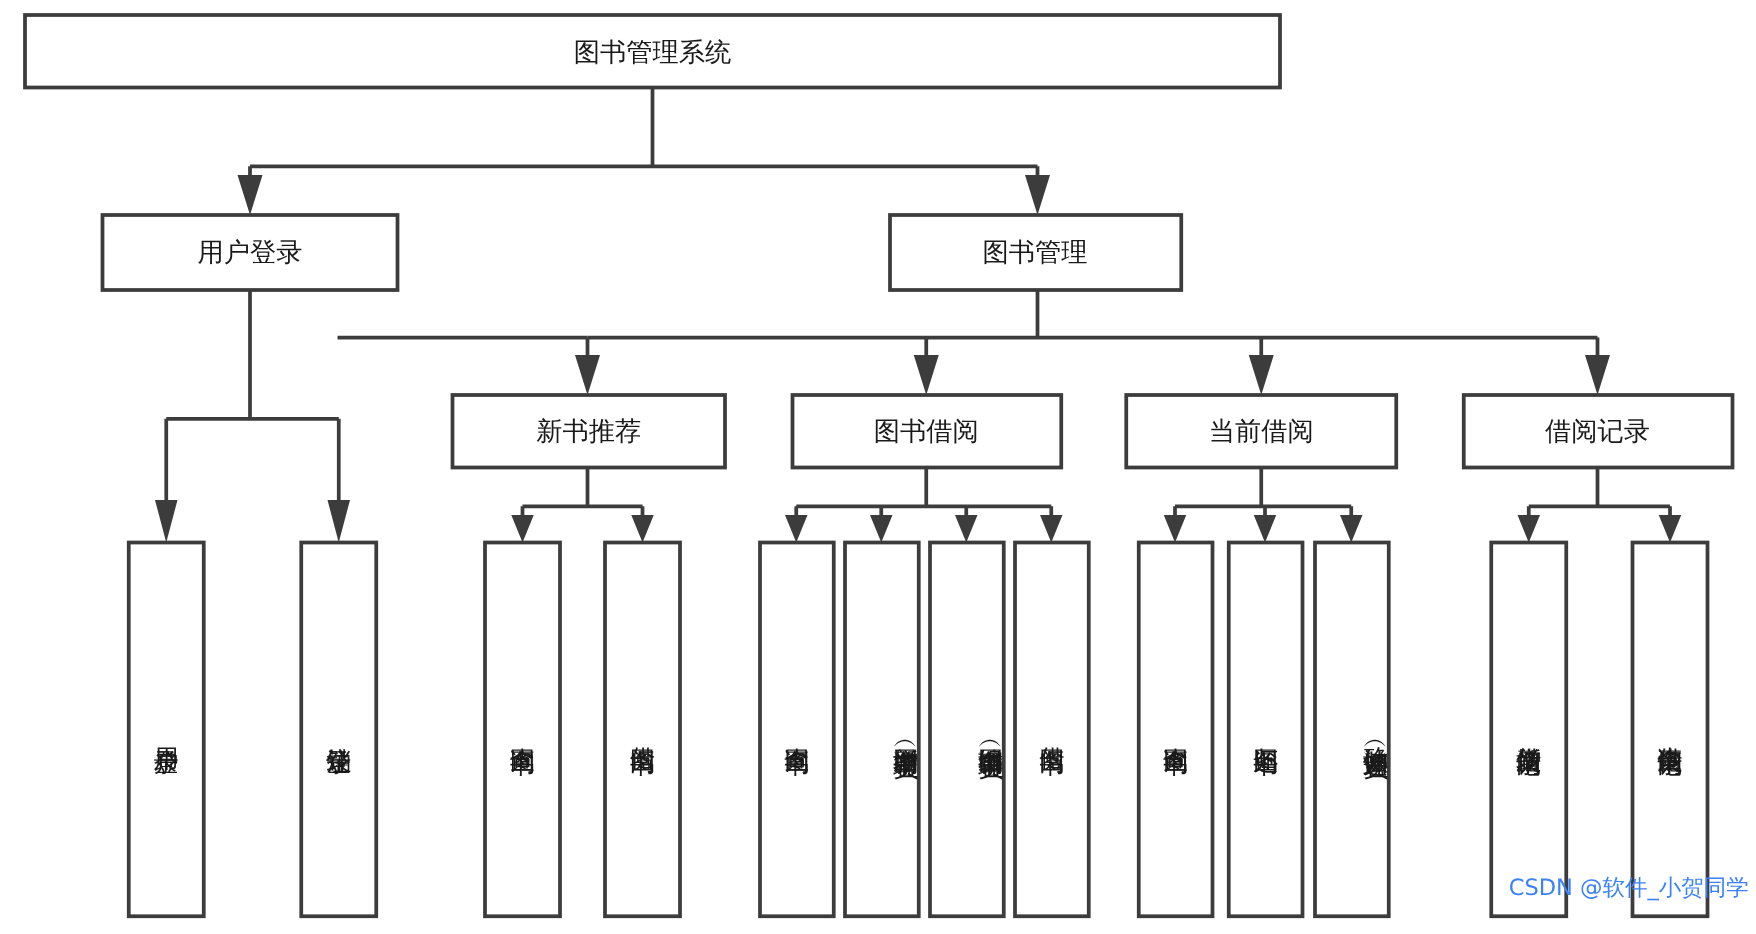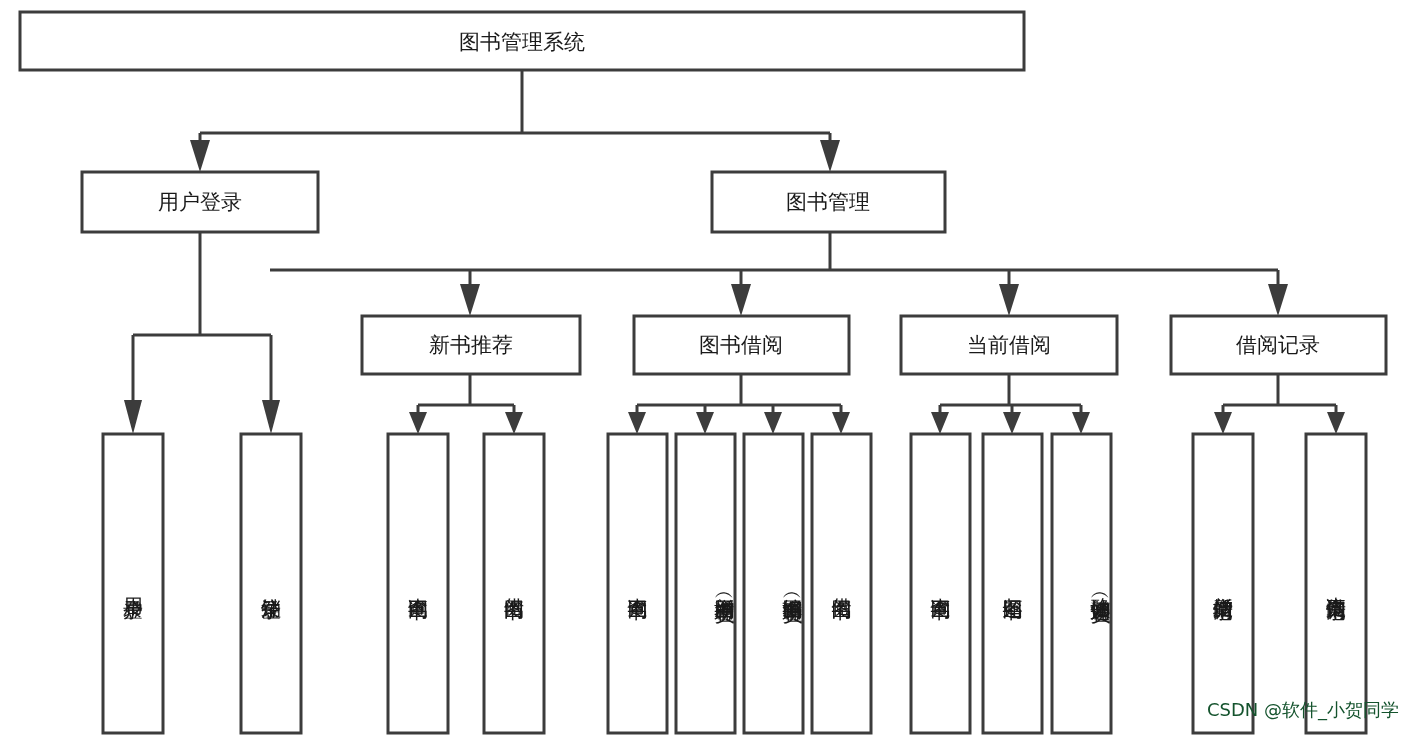--- a/index.html
+++ b/index.html
@@ -69,7 +69,7 @@
     bottom: 4px;
     font-family: "DejaVu Sans", "Liberation Sans", sans-serif;
     font-size: 18px;
-    color: #14532d;
+    color: #3b82f6;
     white-space: nowrap;
     pointer-events: none;
     margin-left: 44px;

